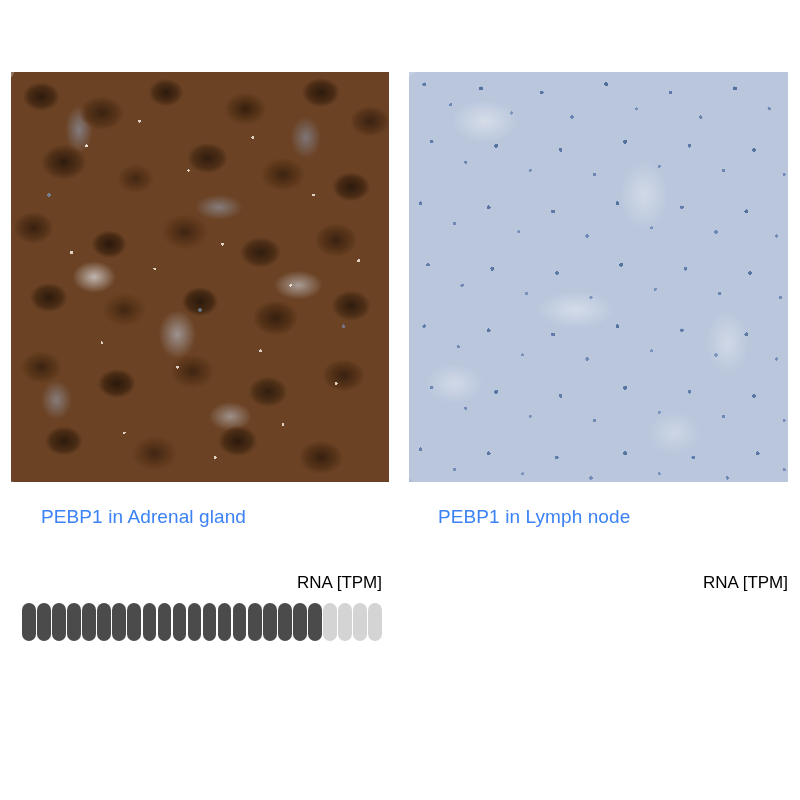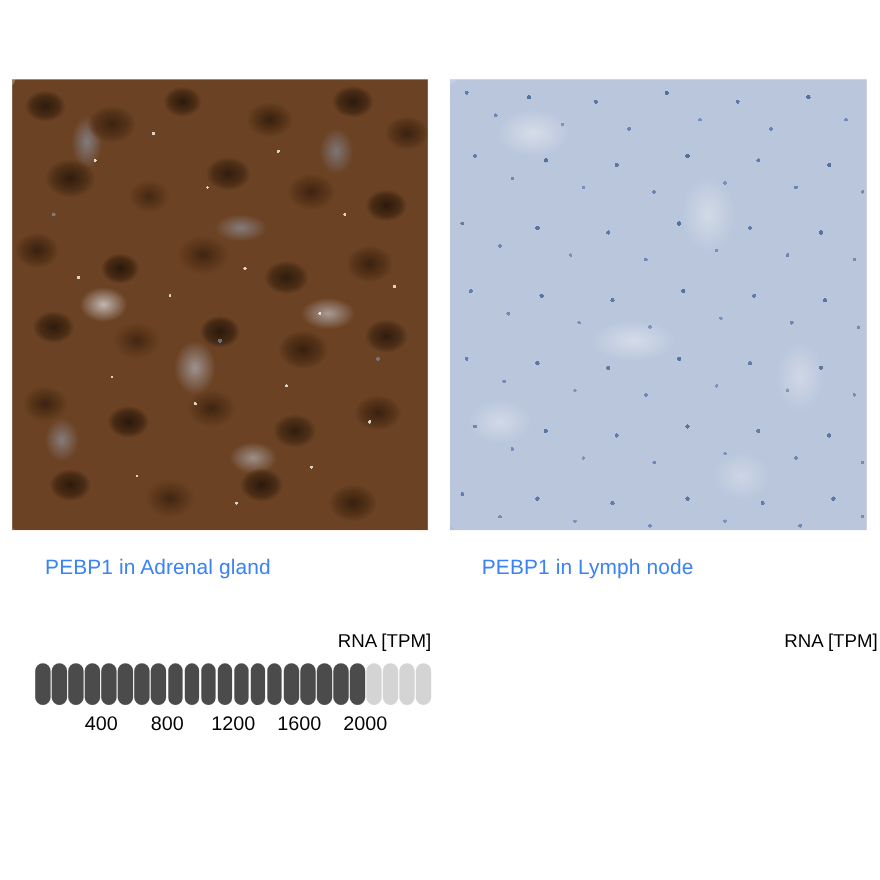--- a/index.html
+++ b/index.html
@@ -223,7 +223,7 @@
   .panel-right .caption { left: 18px; }
 
   
-  .rna-block { position: absolute; left: 0; top: 0; width: 400px; height: 800px; margin-left: 10px; }
+  .rna-block { position: absolute; left: 0; top: 0; width: 400px; height: 800px; }
 
   .rna-legend {
     position: absolute;

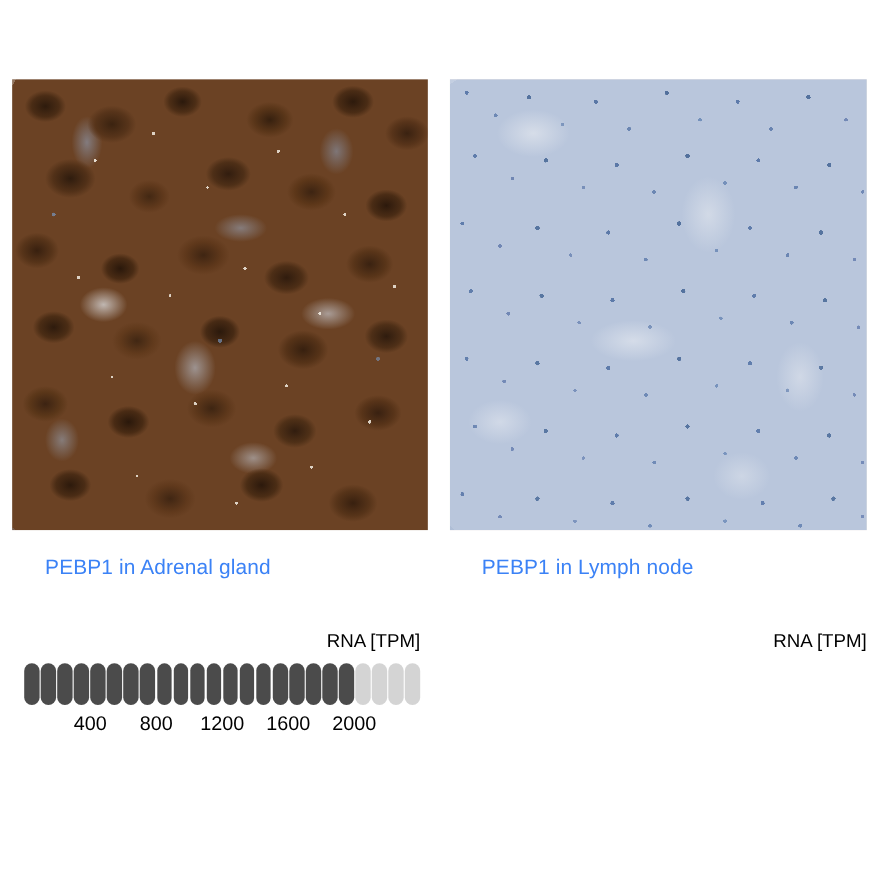--- a/index.html
+++ b/index.html
@@ -314,13 +314,6 @@
           <div class="seg" style="background: rgb(212, 212, 212);"></div>
         </div>
 
-      <div class="rna-ticks" id="ticks-0">
-          <div class="tick" style="left: 60px;">400</div>
-          <div class="tick" style="left: 120px;">800</div>
-          <div class="tick" style="left: 180px;">1200</div>
-          <div class="tick" style="left: 240px;">1600</div>
-          <div class="tick" style="left: 300px;">2000</div>
-        </div>
     </div>
   </div>
 

